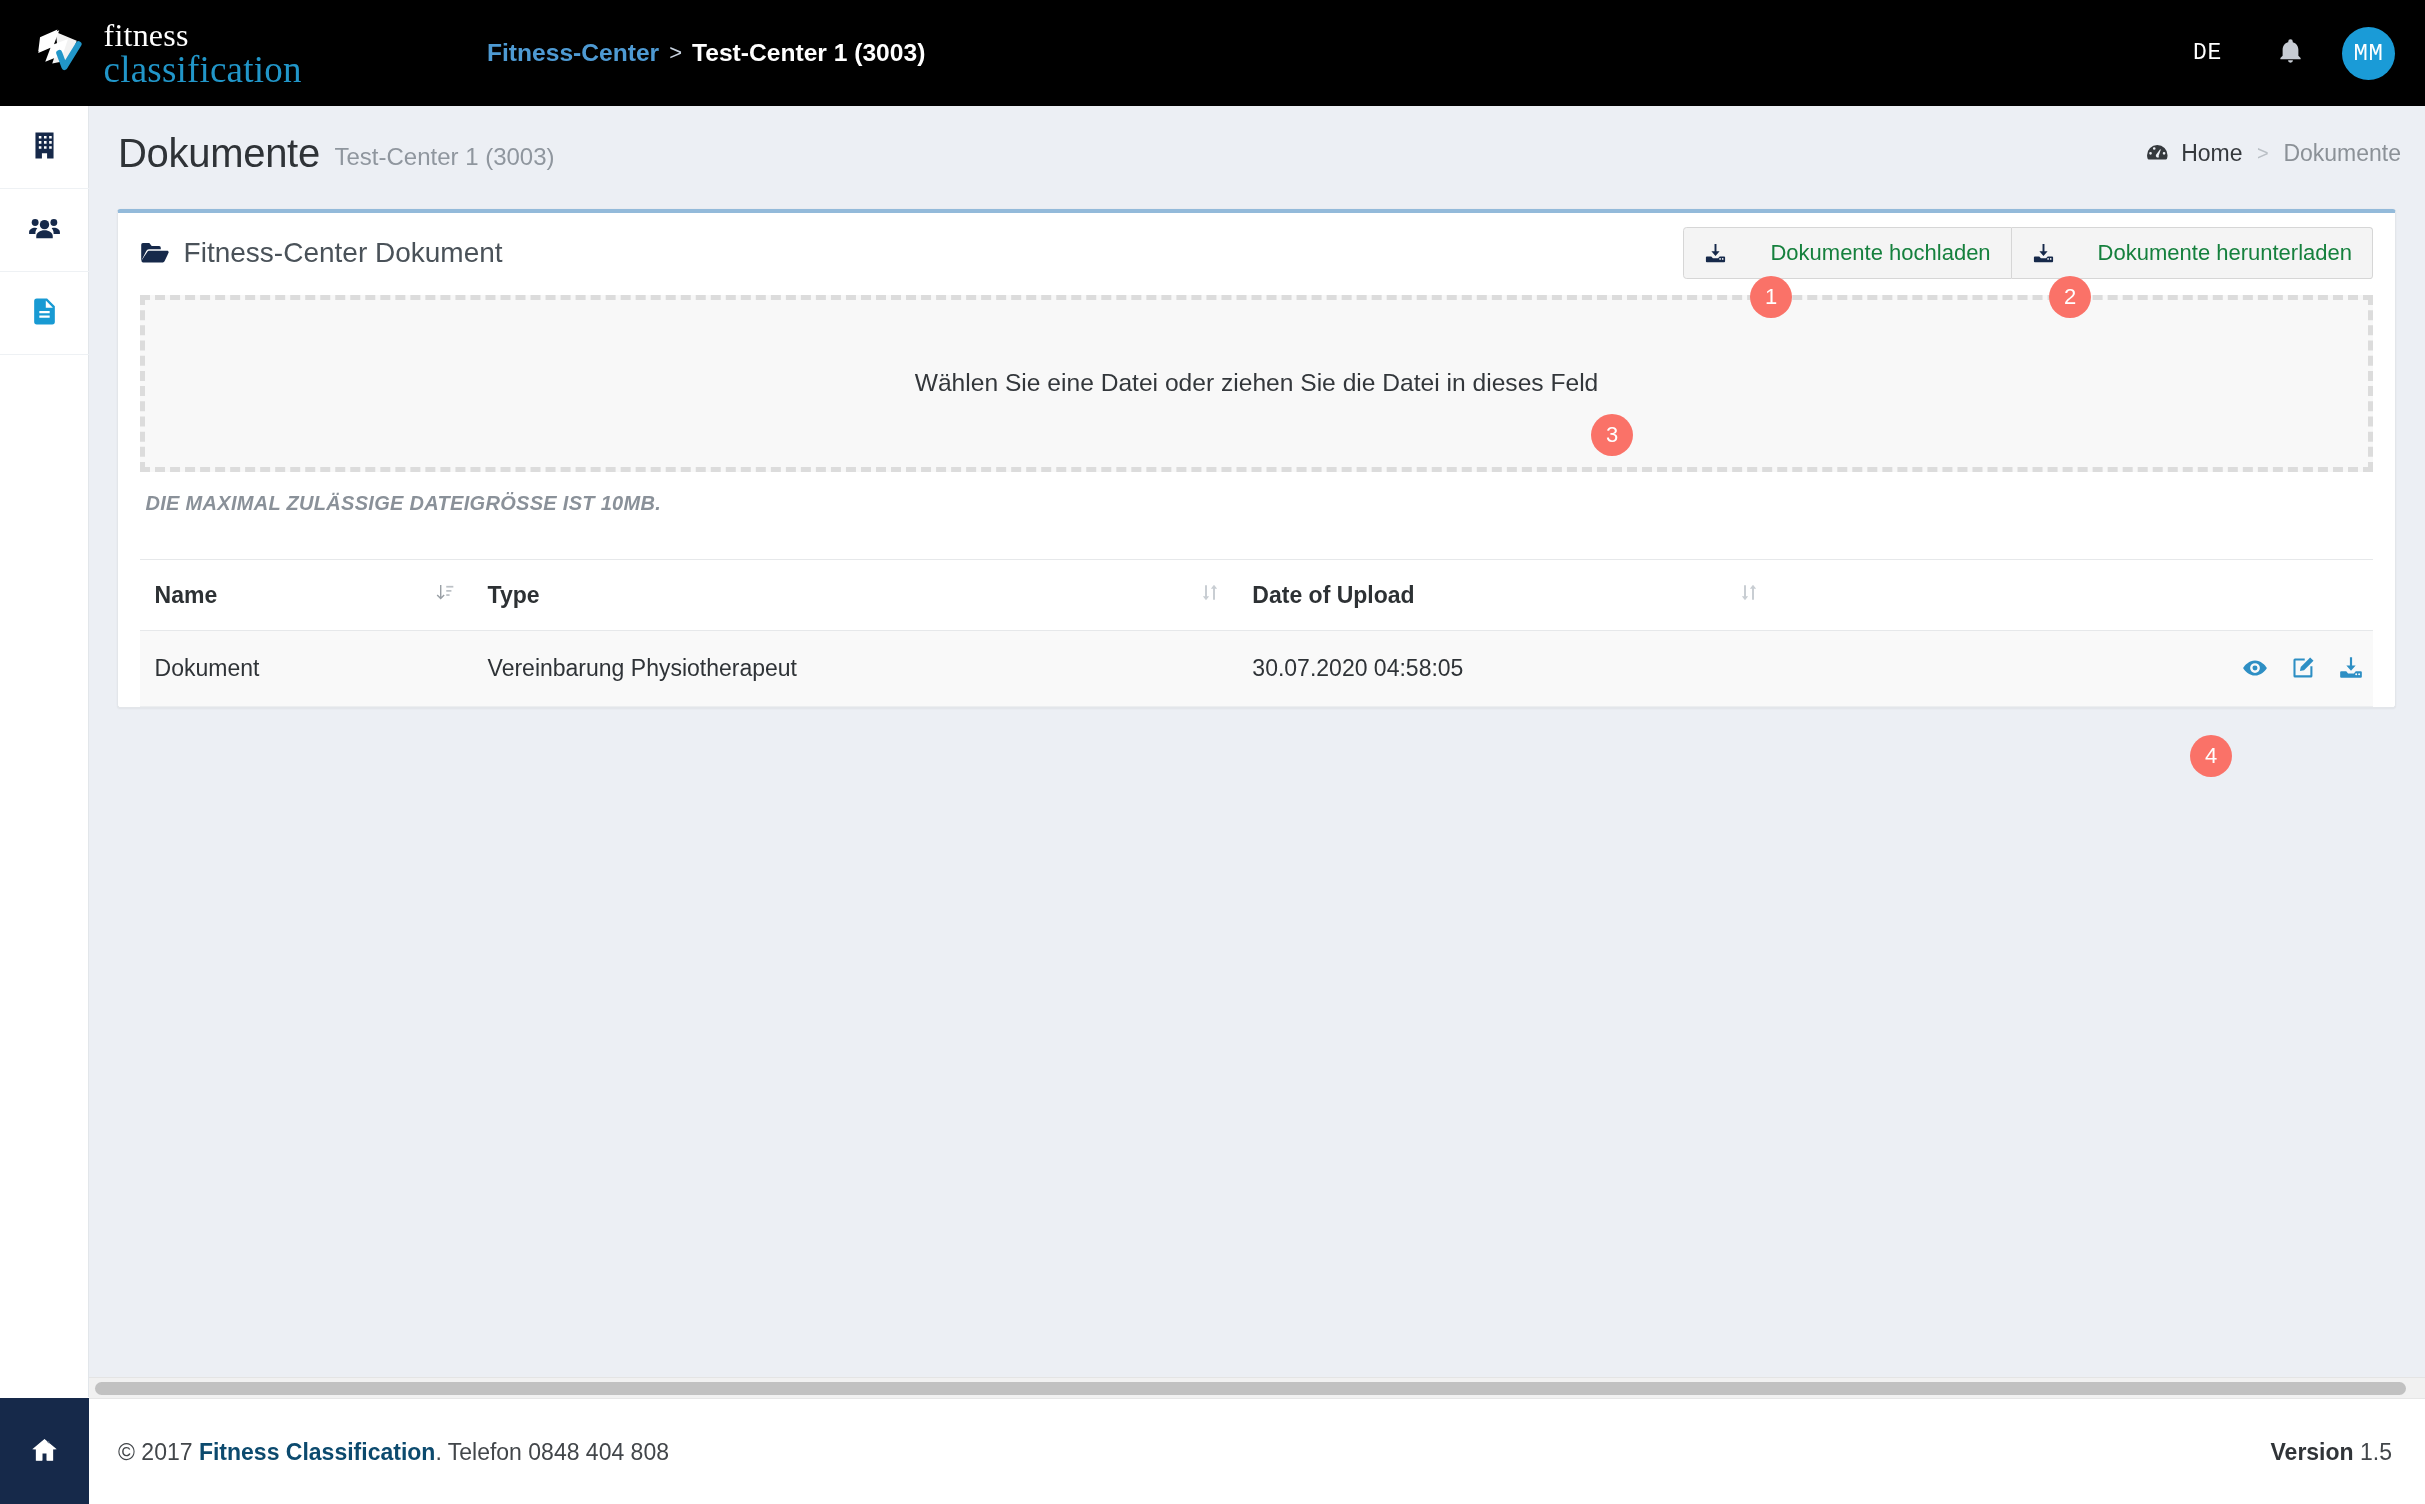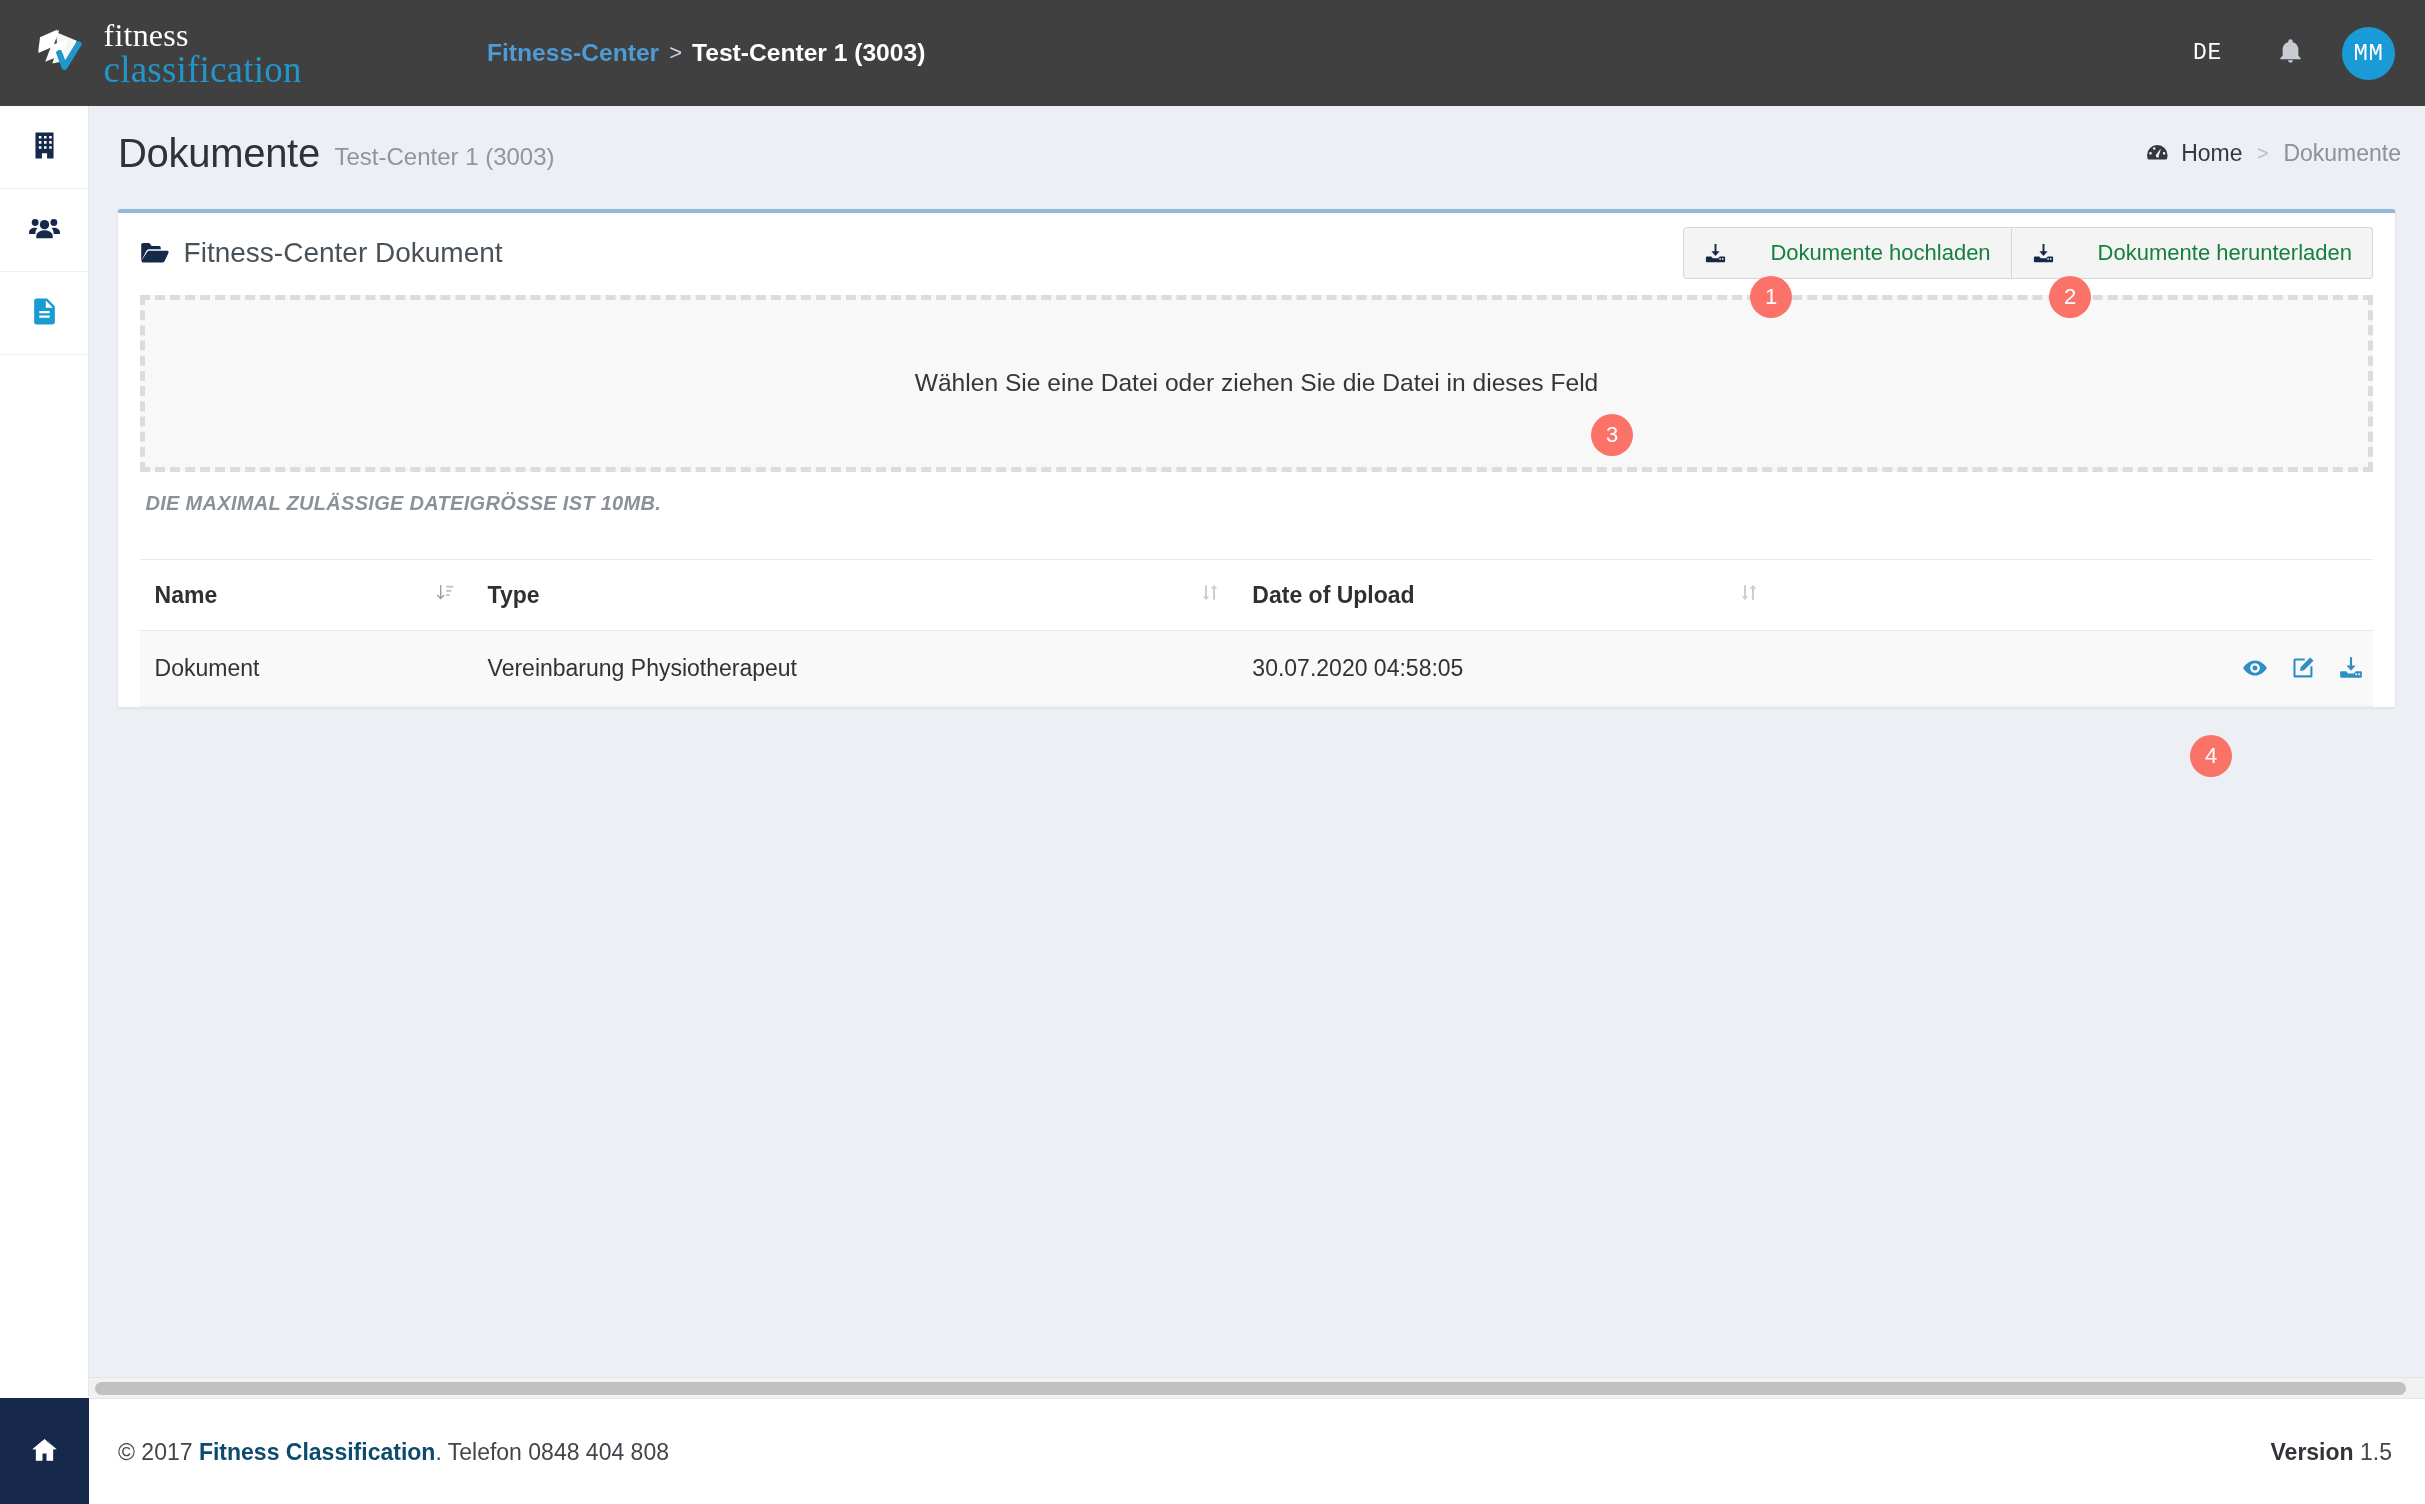--- a/index.html
+++ b/index.html
@@ -15,7 +15,7 @@
   .navbar {
     position: absolute; top: 0; left: 0;
     width: 2426px; height: 106px;
-    background: #404040;
+    background: #000000;
     display: flex; align-items: center;
     z-index: 30;
   }

